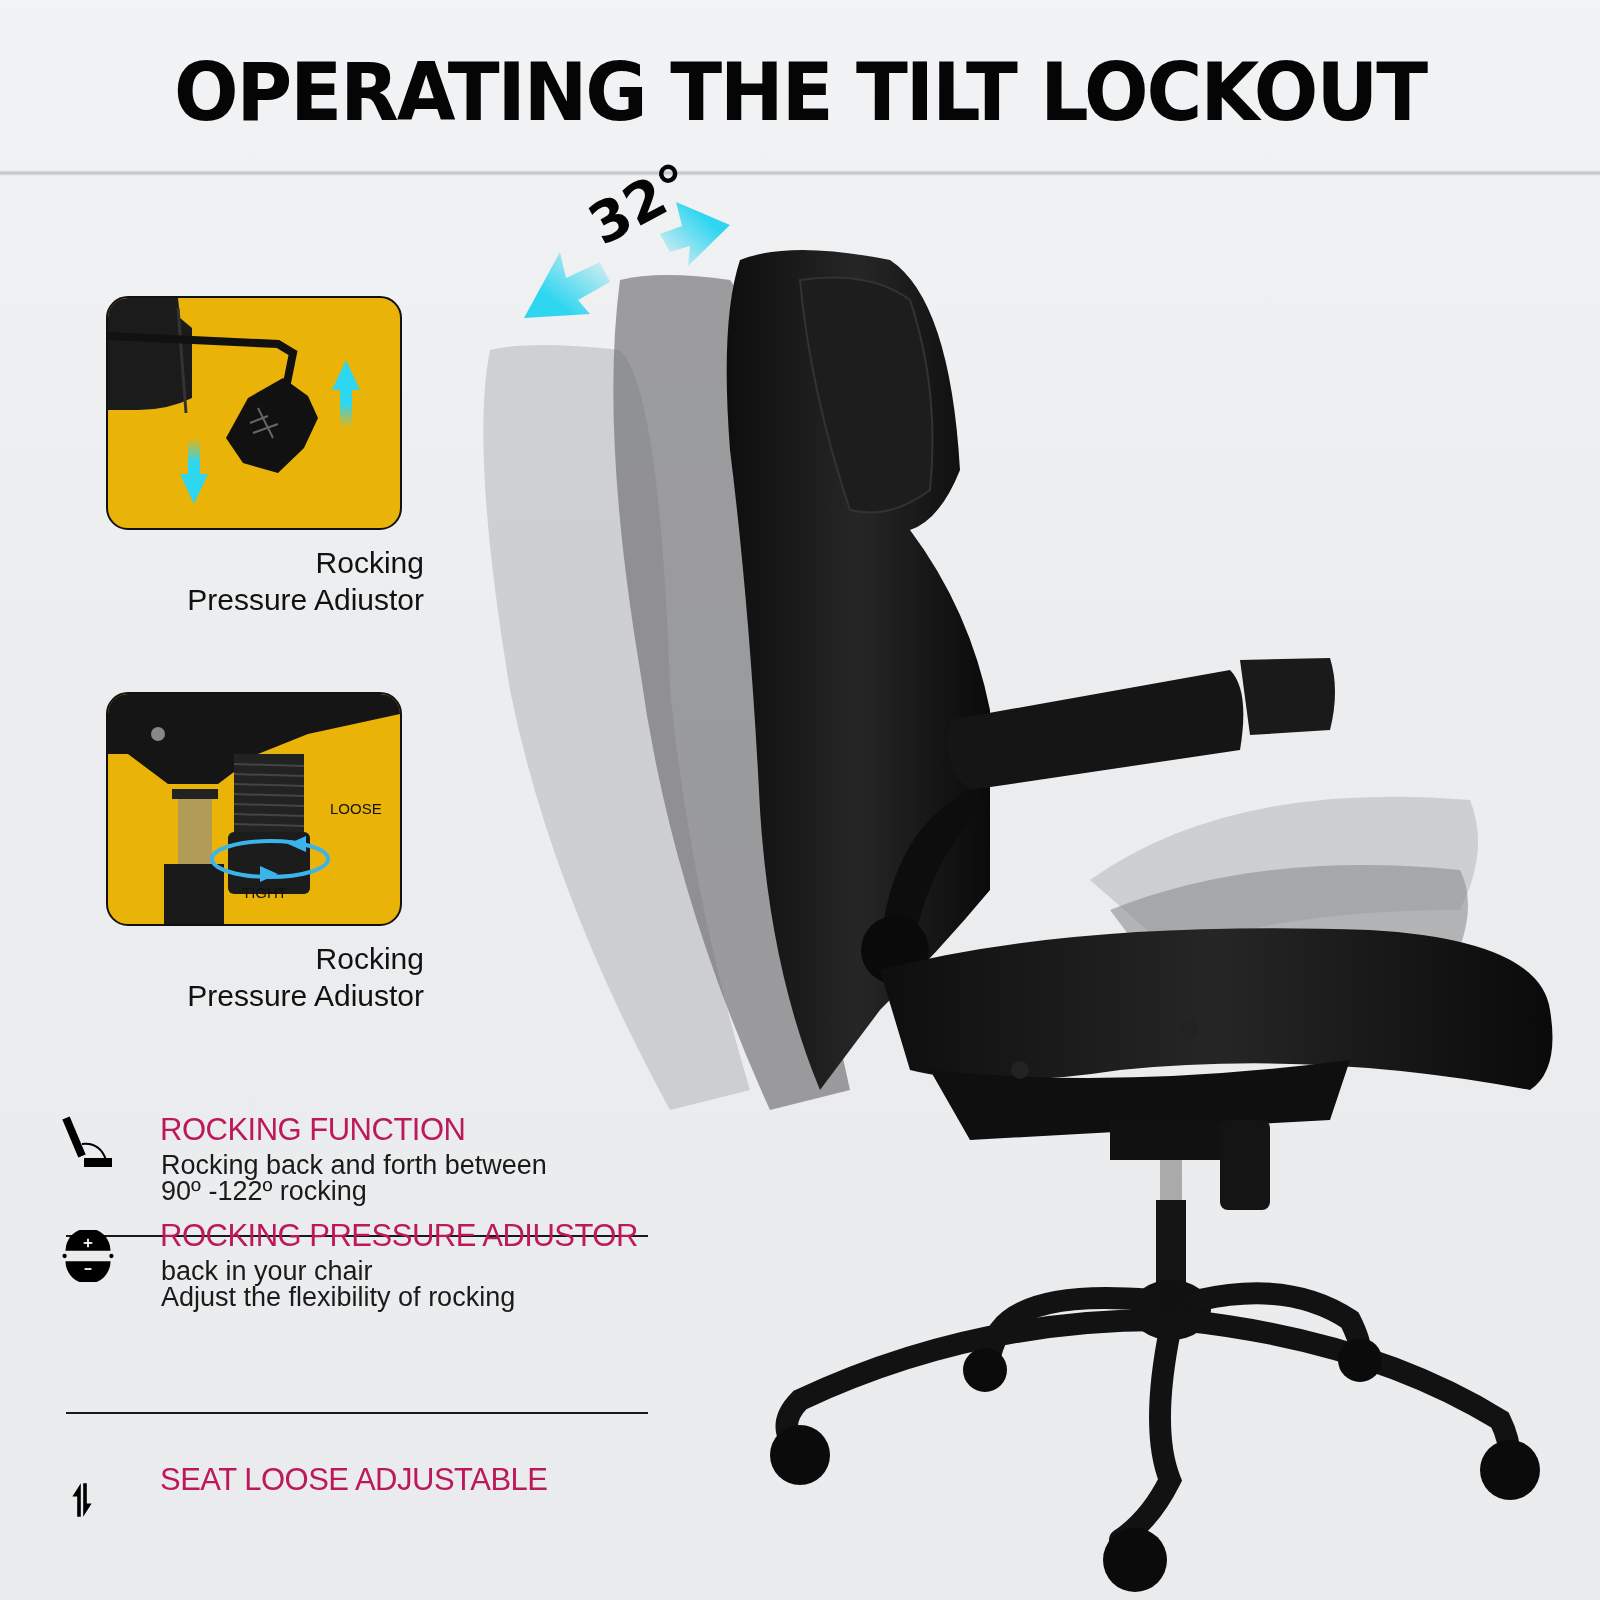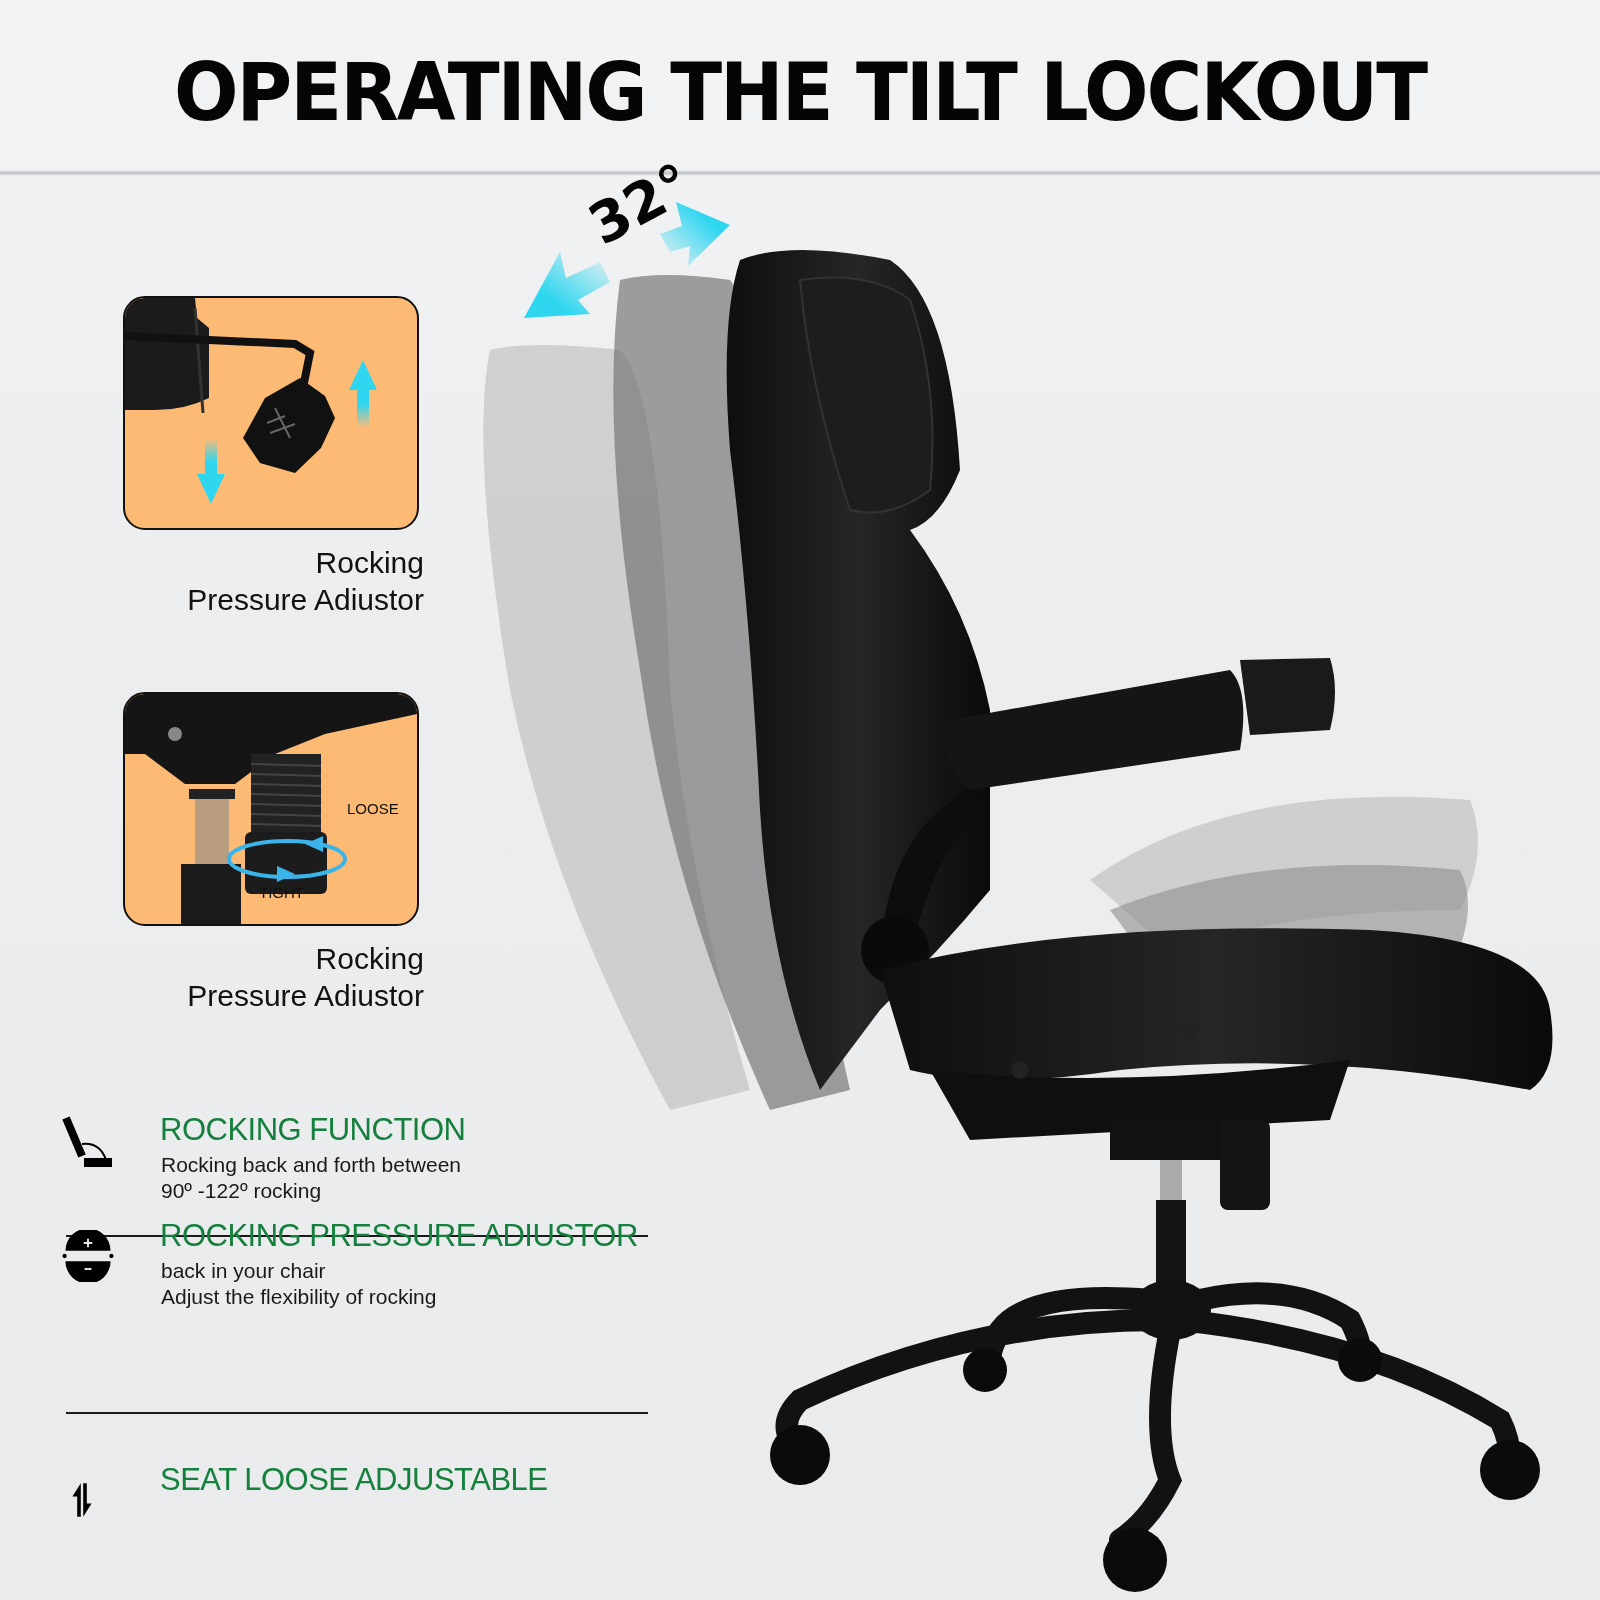--- a/index.html
+++ b/index.html
@@ -20,7 +20,7 @@
   
   .card {
     position: absolute; left: 106px; width: 292px; height: 230px;
-    border: 2px solid #111; border-radius: 22px; background: #fdba74; overflow: hidden; margin-left: 17px;
+    border: 2px solid #111; border-radius: 22px; background: #eab308; overflow: hidden;
   }
   .card1 { top: 296px; }
   .card2 { top: 692px; }

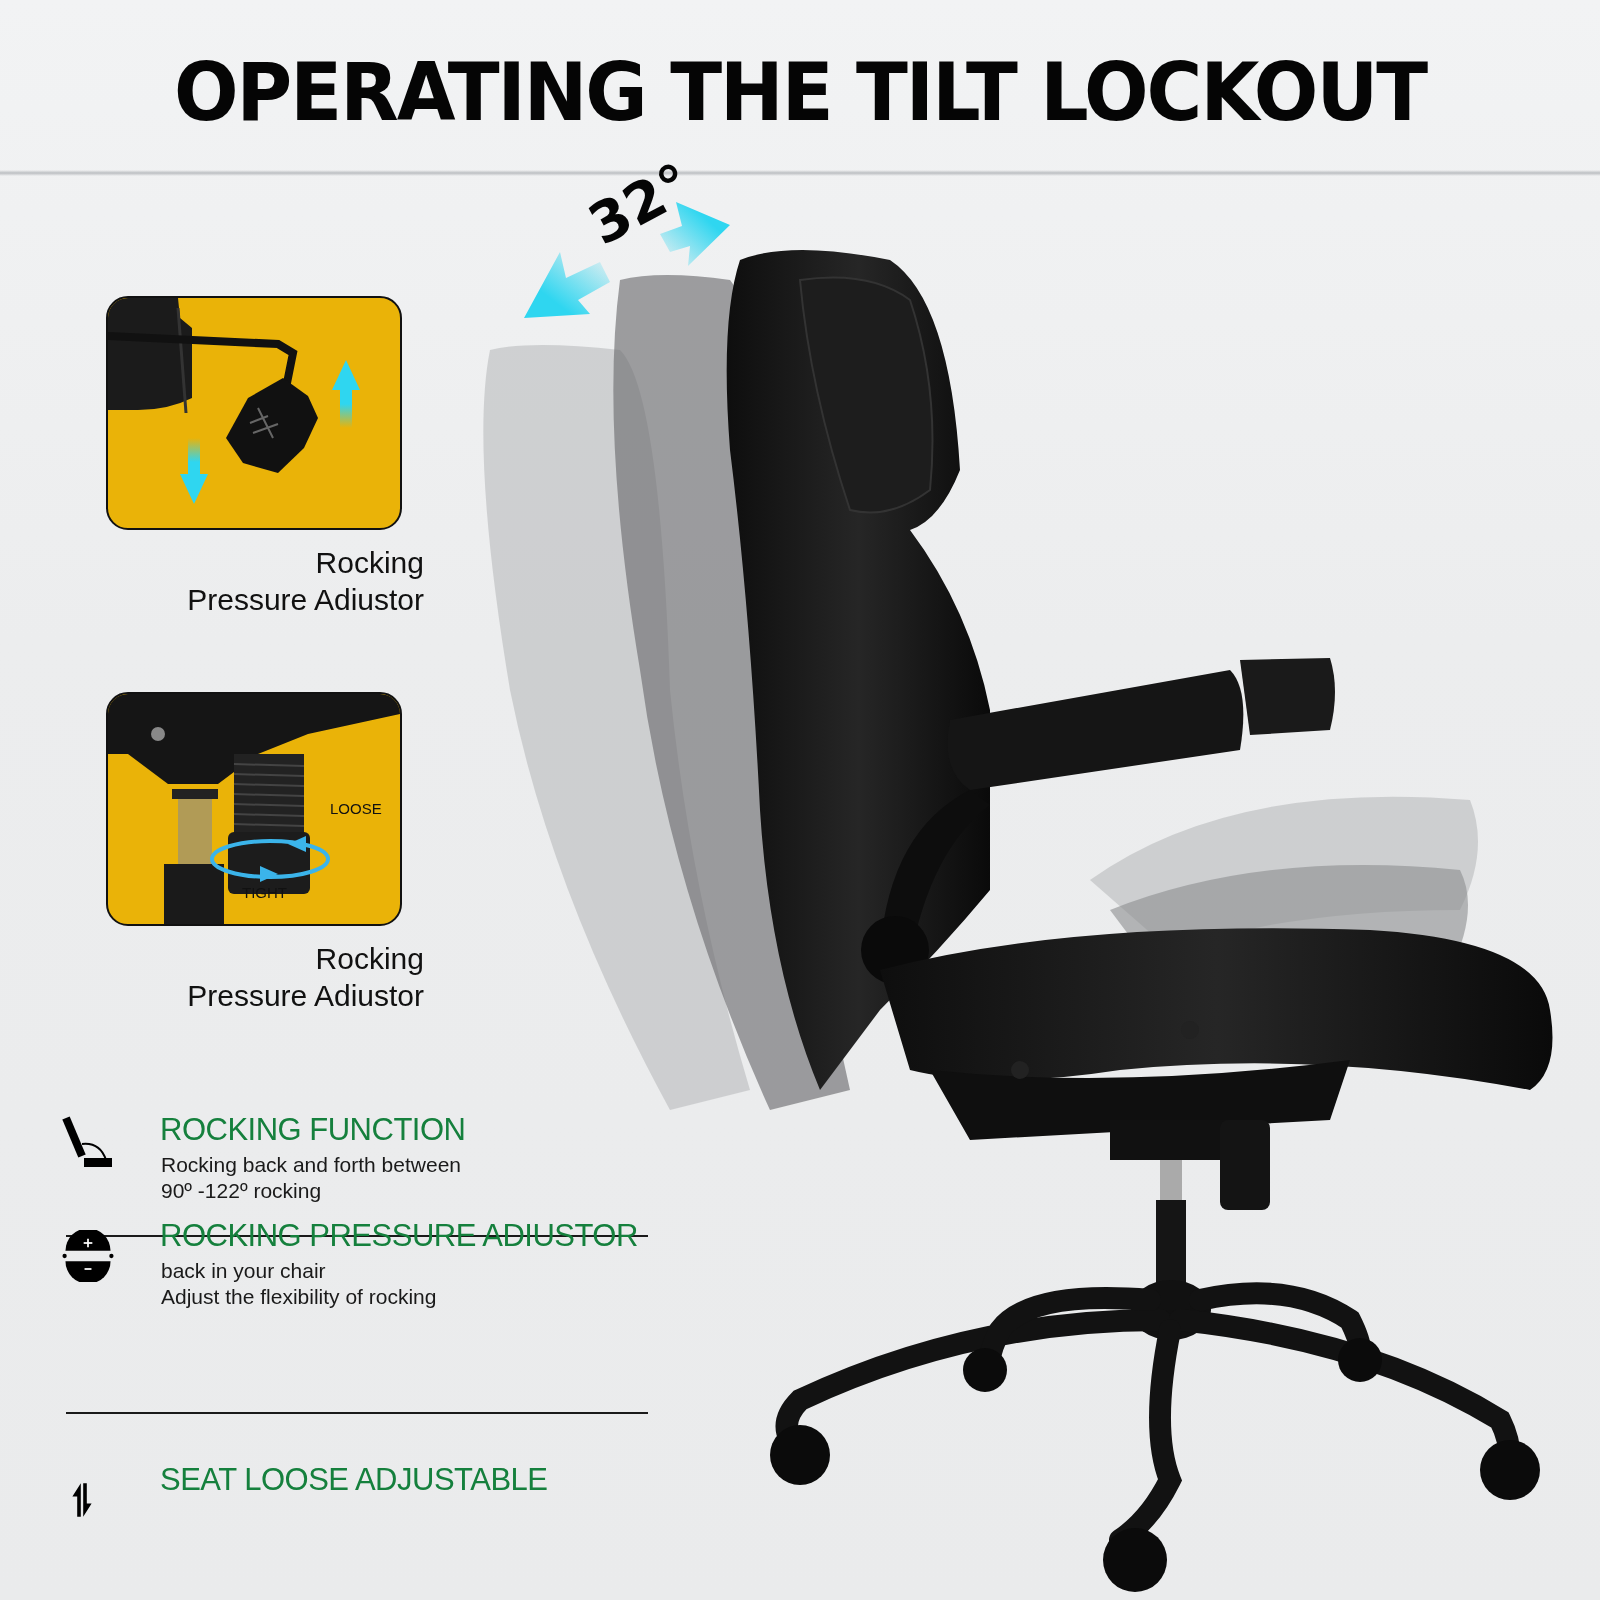--- a/index.html
+++ b/index.html
@@ -38,7 +38,7 @@
   .feat-icon { position: absolute; left: 0; top: 0; width: 60px; height: 60px; }
   .feat-title {
     position: absolute; left: 100px; top: 0; font-size: 31px; font-weight: 400;
-    letter-spacing: -0.5px; color: #15803d; white-space: nowrap;
+    letter-spacing: -0.5px; color: #be185d; white-space: nowrap;
   }
   .feat-desc {
     position: absolute; left: 101px; top: 40px; font-size: 21px; line-height: 26px;

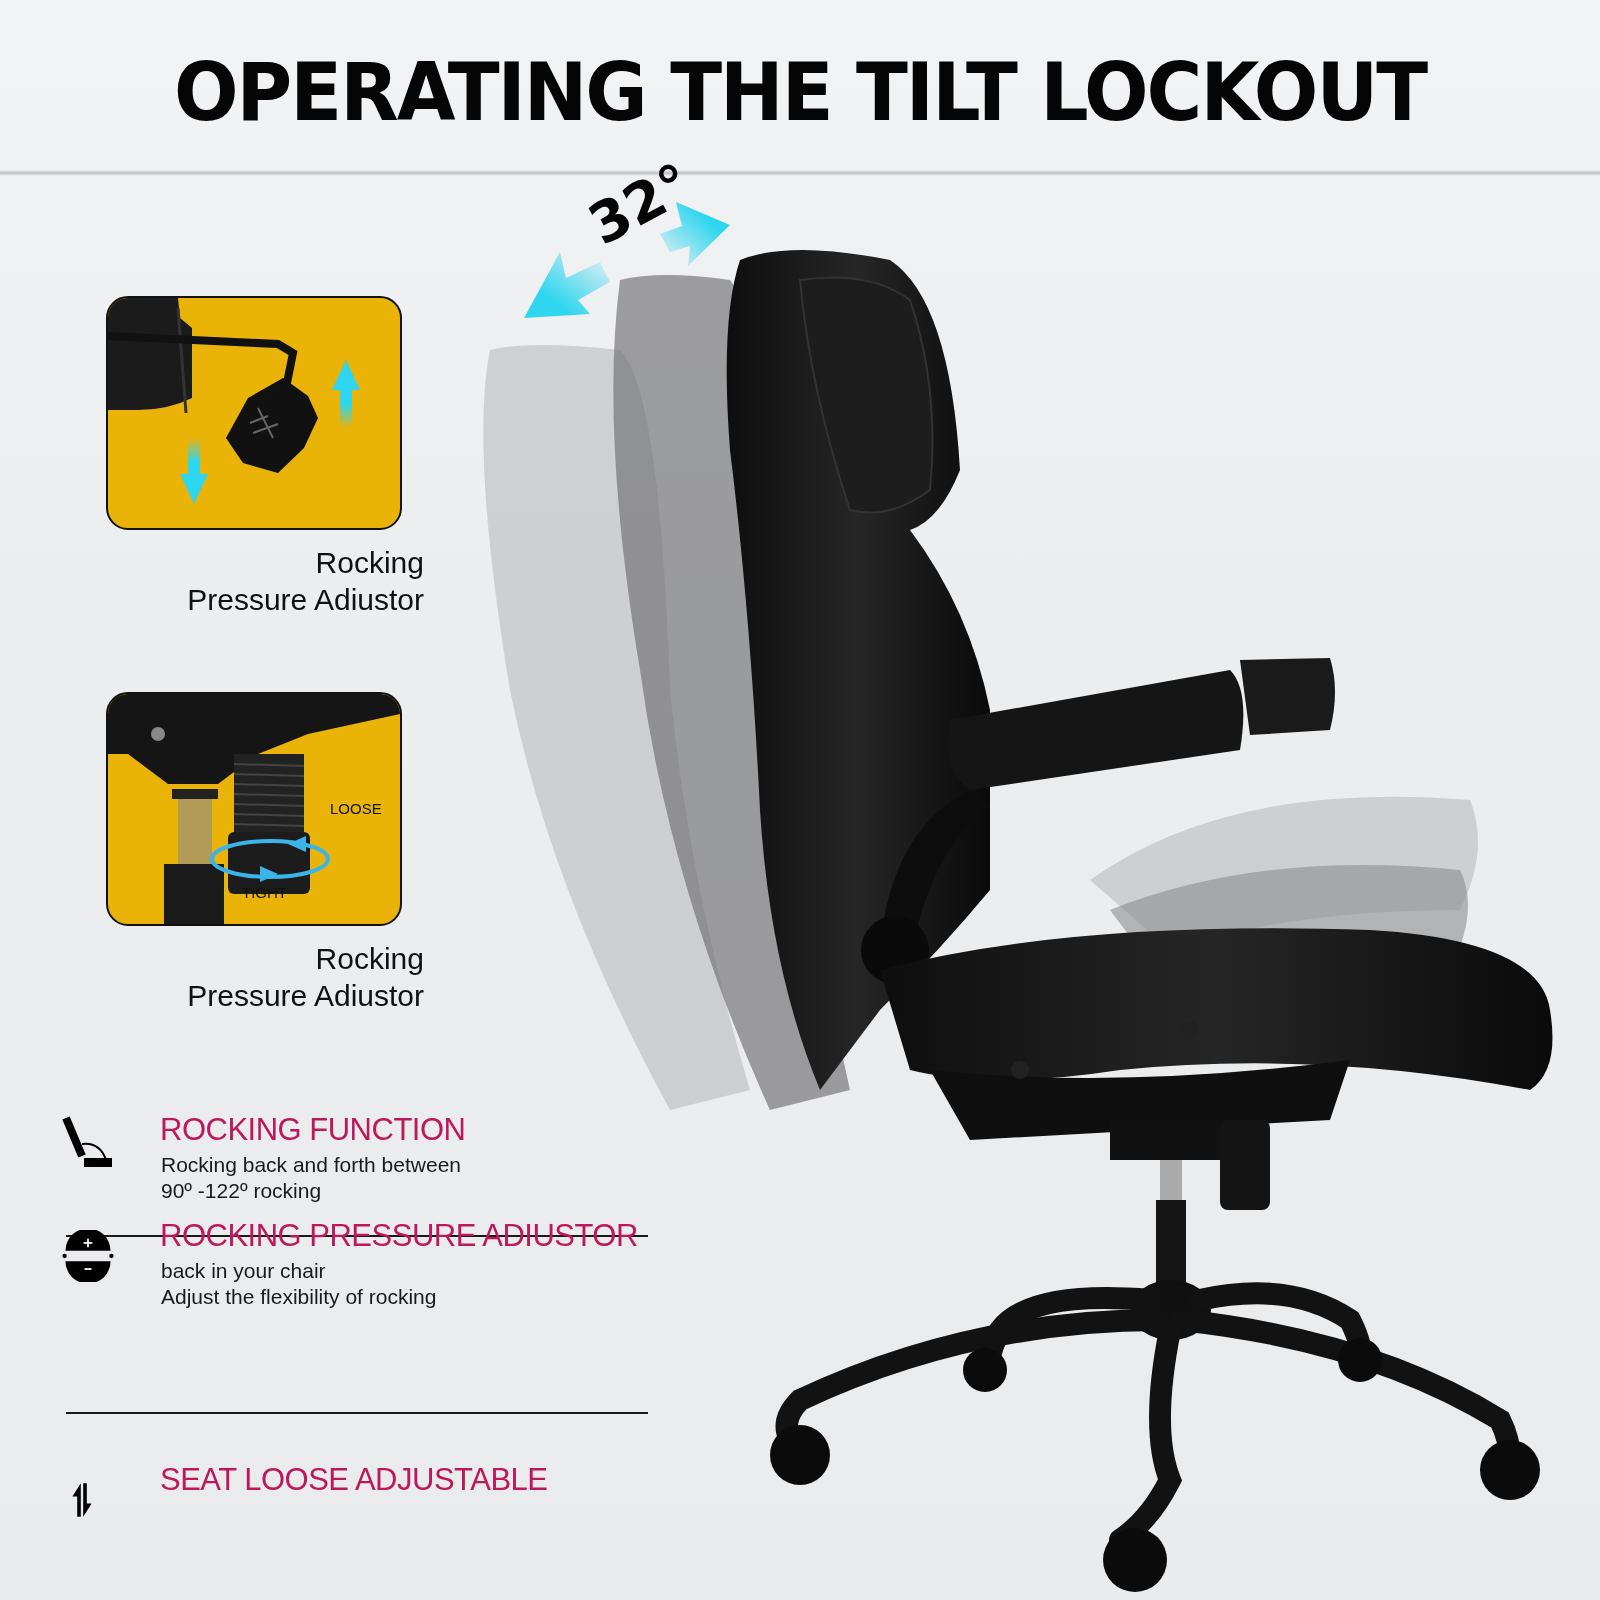--- a/index.html
+++ b/index.html
@@ -41,7 +41,7 @@
     letter-spacing: -0.5px; color: #be185d; white-space: nowrap;
   }
   .feat-desc {
-    position: absolute; left: 101px; top: 40px; font-size: 21px; line-height: 26px;
+    position: absolute; left: 101px; top: 40px; font-size: 27px; line-height: 26px;
     color: #1a1a1a; width: 420px;
   }
   .divider { position: absolute; left: 66px; width: 582px; height: 2px; background: #1a1a1a; }

